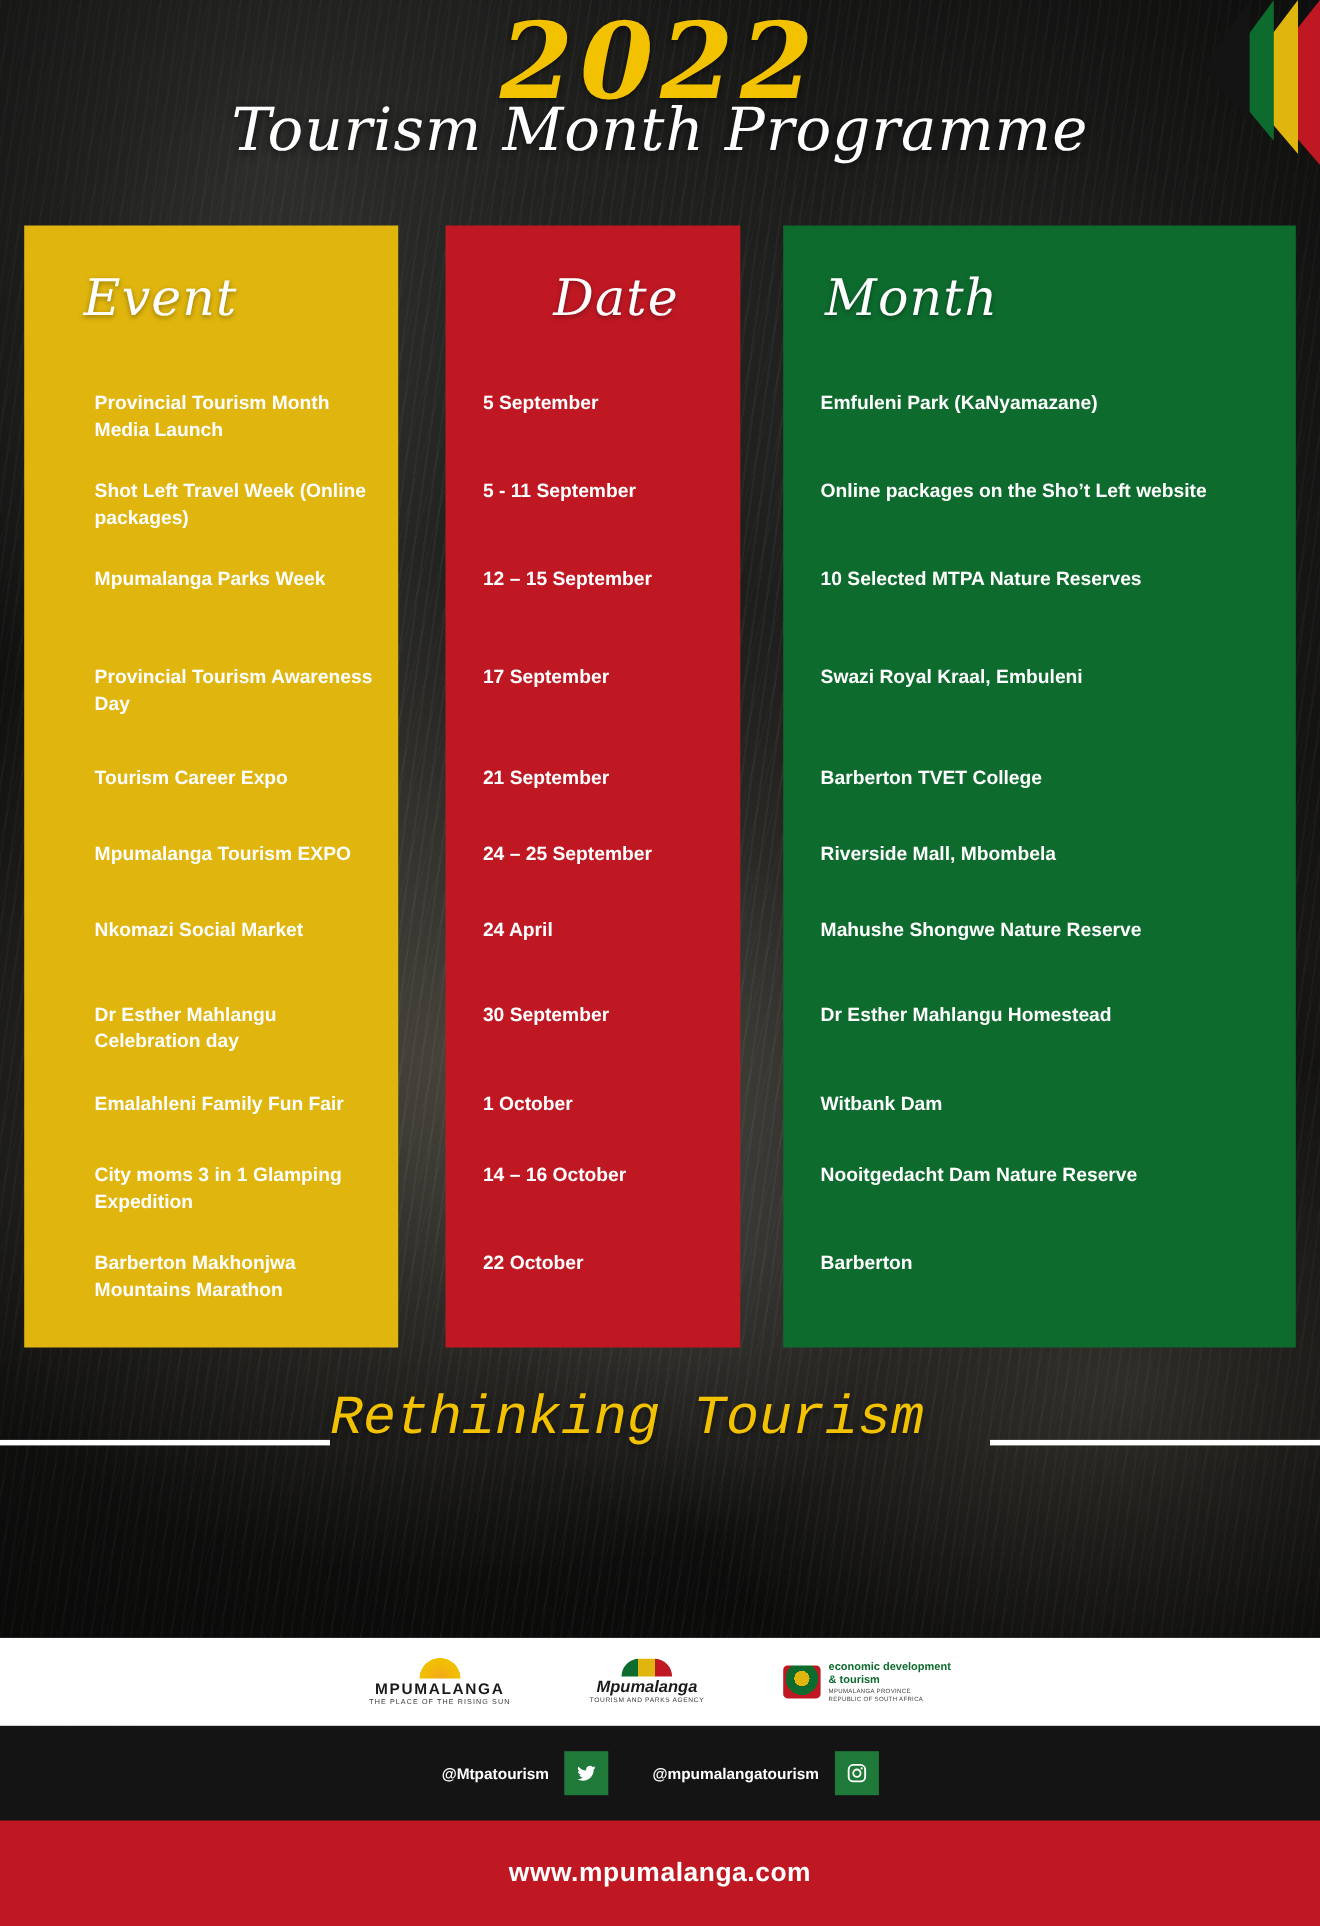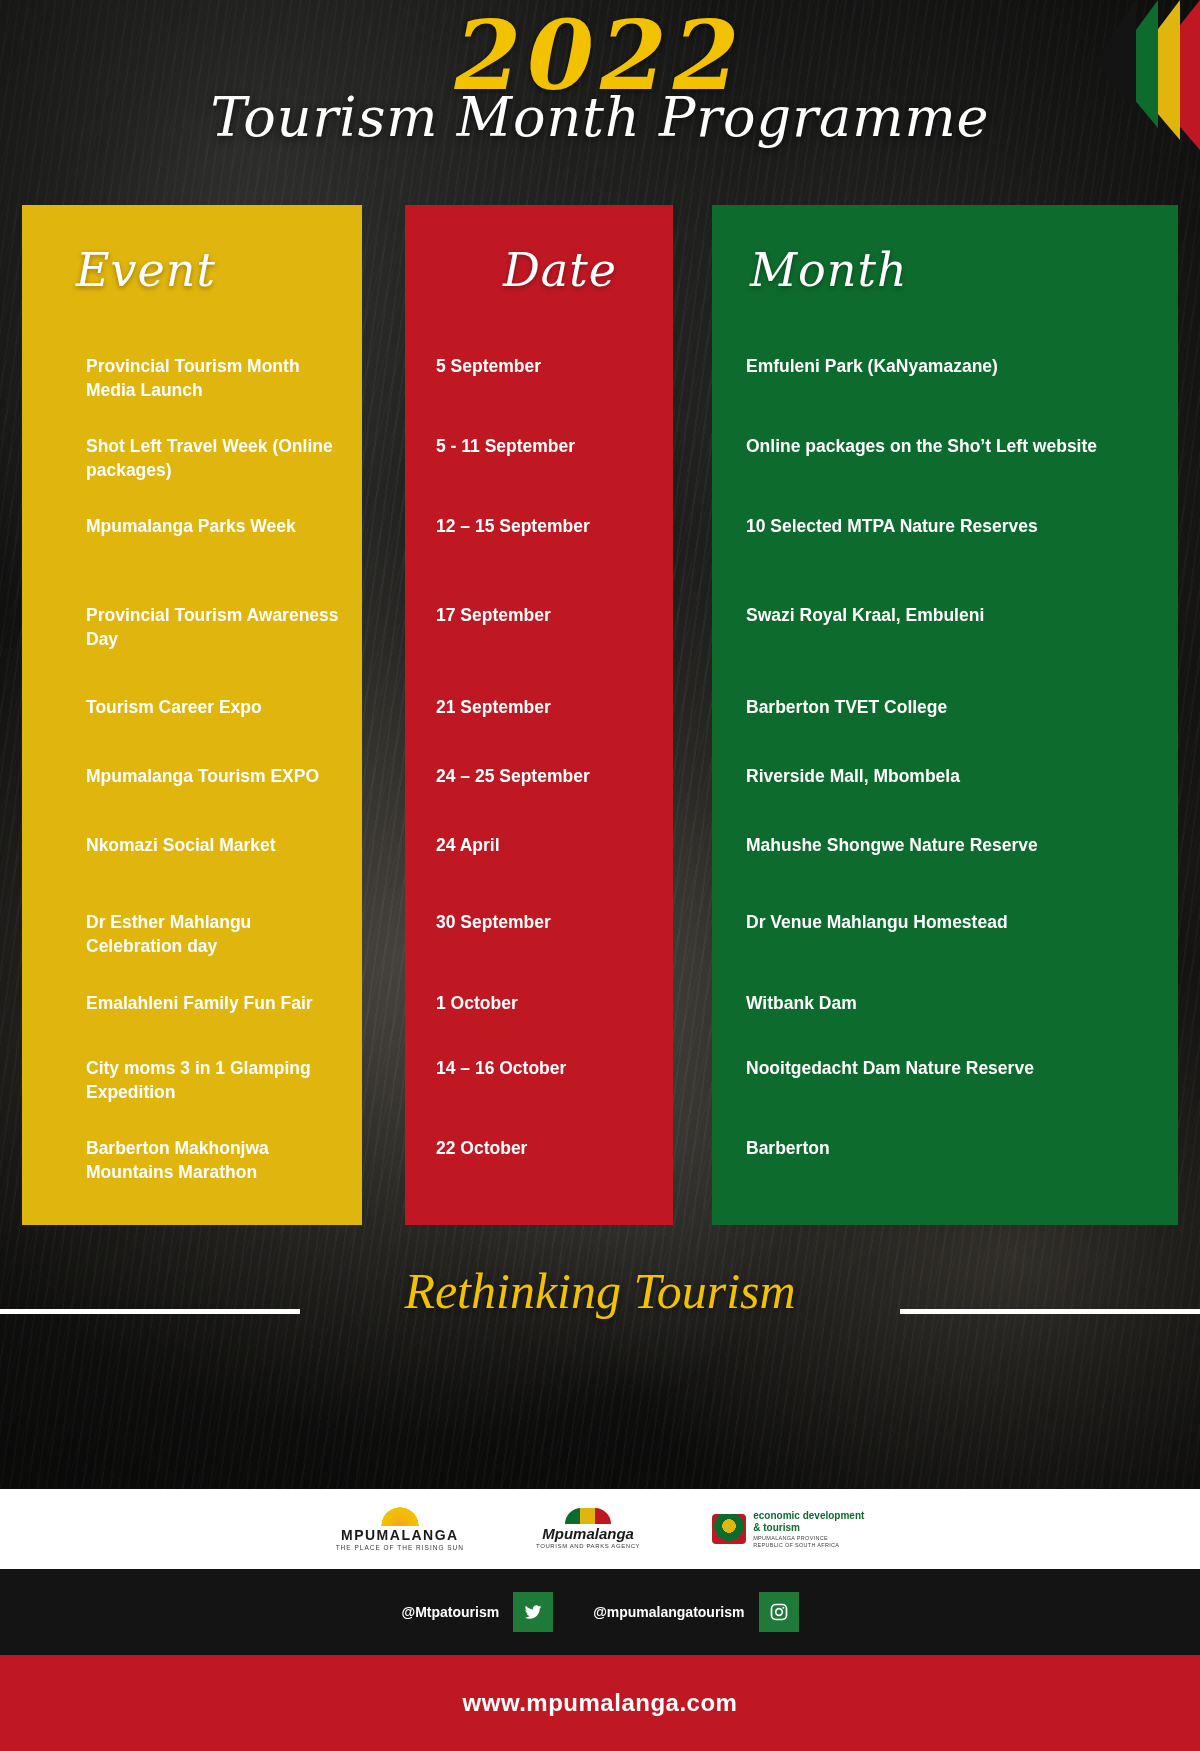--- a/index.html
+++ b/index.html
@@ -123,7 +123,7 @@
     align-items: flex-start;
   }
   .col-event .row { padding-left: 64px; padding-right: 14px; }
-  .col-date .row { padding-left: 31px; }
+  .col-date .row { padding-left: 12px; margin-left: 22px; }
   .col-venue .row { padding-left: 34px; padding-right: 16px; }
 
   

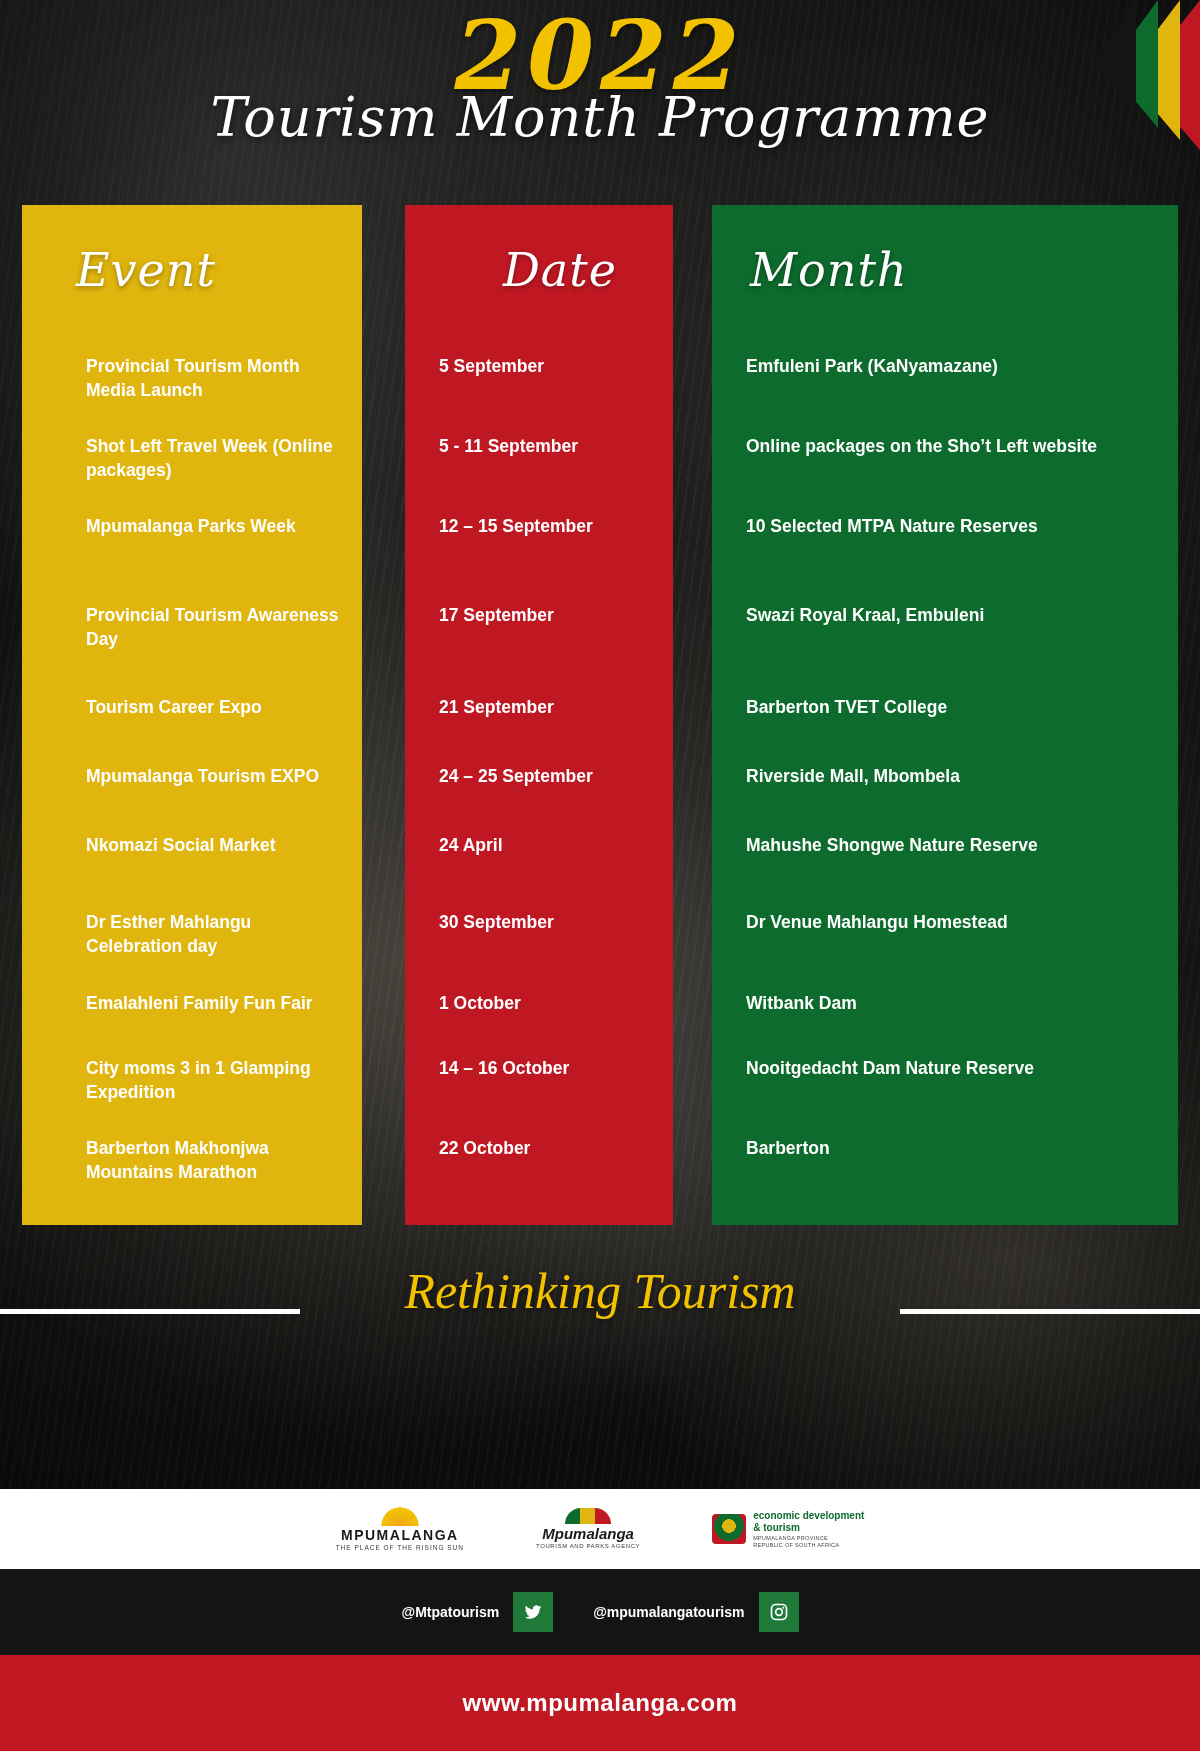--- a/index.html
+++ b/index.html
@@ -349,7 +349,7 @@
         <div class="row" style="height:69px">Barberton TVET College</div>
         <div class="row" style="height:69px">Riverside Mall, Mbombela</div>
         <div class="row" style="height:77px">Mahushe Shongwe Nature Reserve</div>
-        <div class="row" style="height:81px">Dr Venue Mahlangu Homestead</div>
+        <div class="row" style="height:81px">Dr Esther Mahlangu Homestead</div>
         <div class="row" style="height:65px">Witbank Dam</div>
         <div class="row" style="height:80px">Nooitgedacht Dam Nature Reserve</div>
         <div class="row" style="height:80px">Barberton</div>

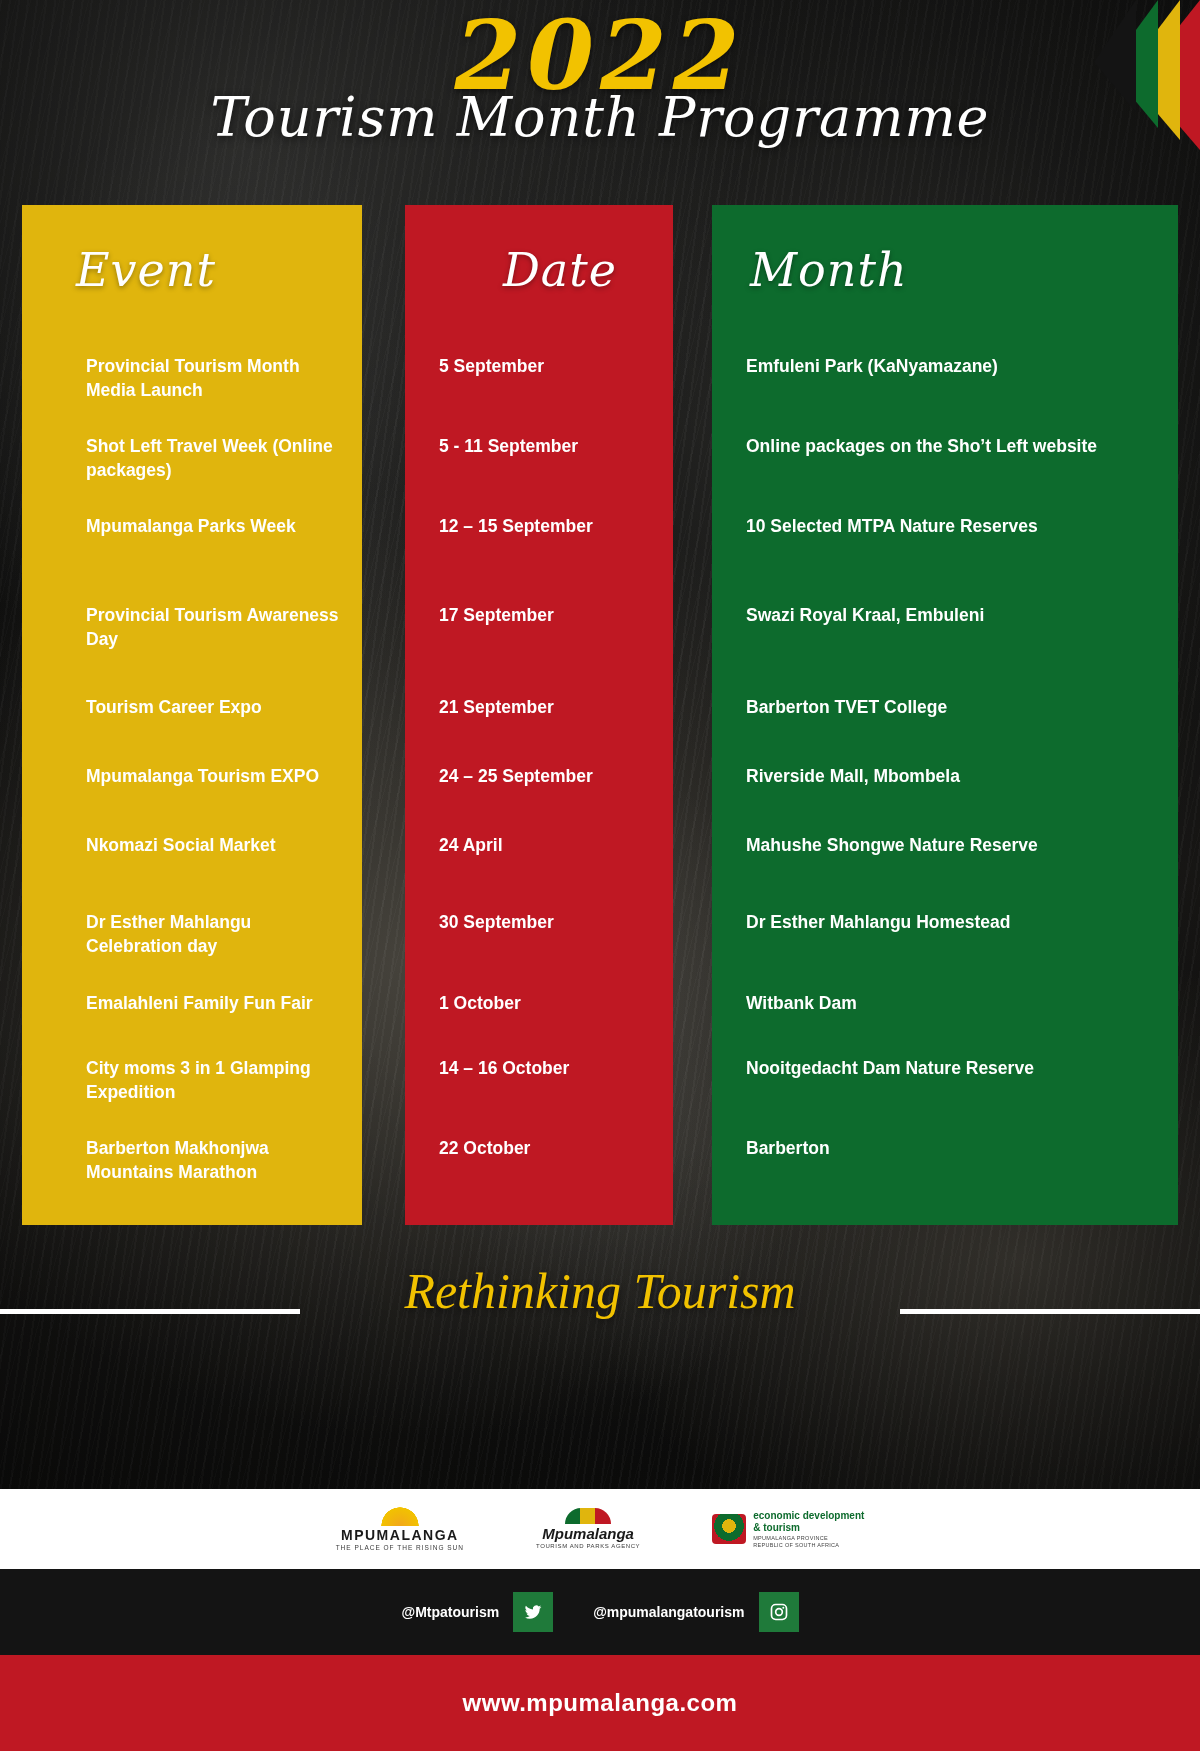--- a/index.html
+++ b/index.html
@@ -147,8 +147,7 @@
     top: 0;
     left: 300px;
     width: 600px;
-    text-align: center;
-    font-family: Liberation Serif, serif;
+    font-family: Liberation Mono, monospace;
     font-style: italic;
     font-size: 50px;
     color: #f2c200;

